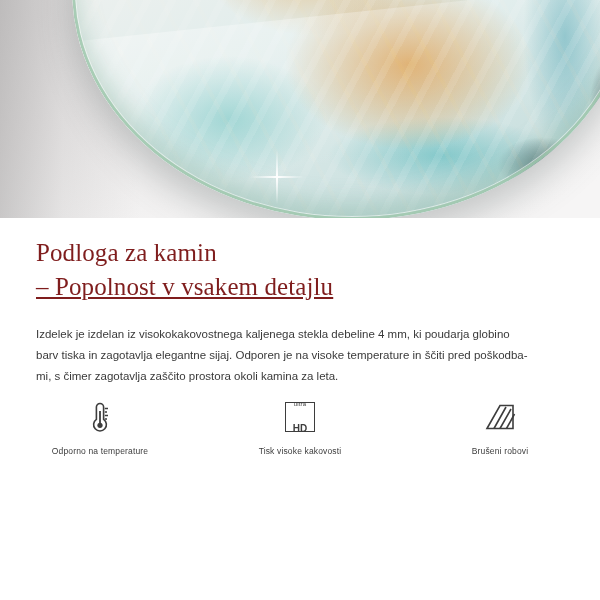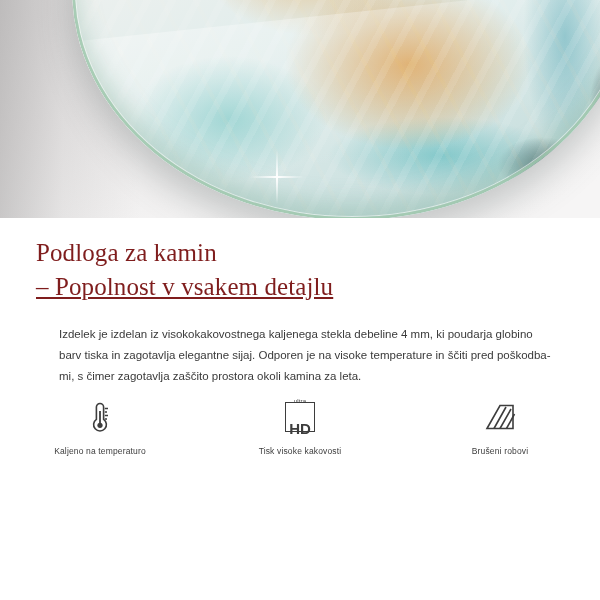--- a/index.html
+++ b/index.html
@@ -143,7 +143,7 @@
     line-height: 21px;
     color: #3a3a3a;
   }
-  .body-copy span { display: block; margin-left: 23px; }
+  .body-copy span { display: block; }
 
   
   .features {

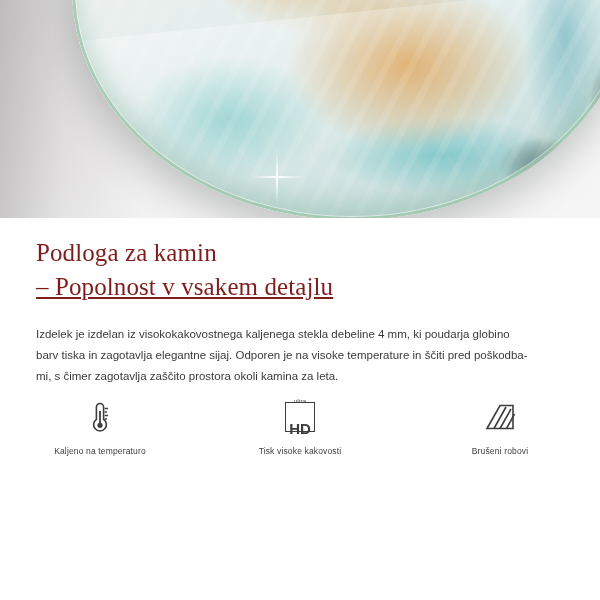--- a/index.html
+++ b/index.html
@@ -186,7 +186,7 @@
     line-height: 1;
   }
   .ultra-box .u1 { font-size: 6px; letter-spacing: .2px; color:#3d3d3d; }
-  .ultra-box .u2 { font-size: 15px; font-weight: bold; color:#3d3d3d; margin-top: 17px; }
+  .ultra-box .u2 { font-size: 10px; font-weight: bold; color:#3d3d3d; margin-top: 17px; }
 </style>
 </head>
 <body>

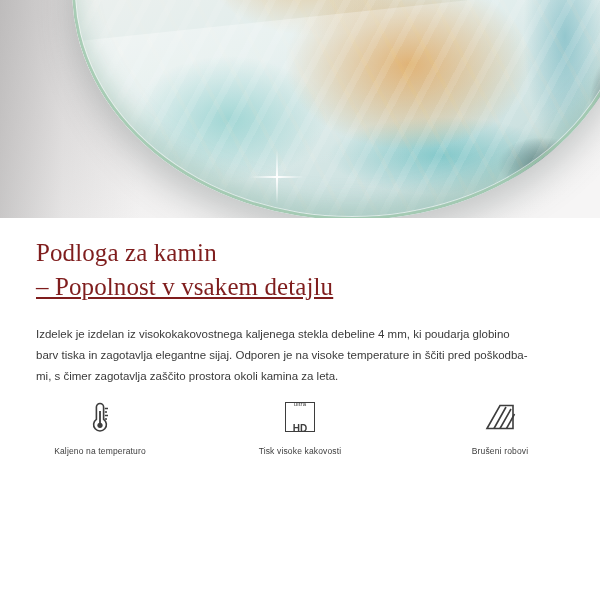--- a/index.html
+++ b/index.html
@@ -227,7 +227,7 @@
         <path class="st" d="M21.8 10.5h3.2M21.8 14h2.2M21.8 17.5h3.2M21.8 21h2.2"></path>
       </svg>
     </div>
-    <div class="cap">Kaljeno na temperaturo</div>
+    <div class="cap">Odporno na temperature</div>
   </div>
 
   <div class="feature">

